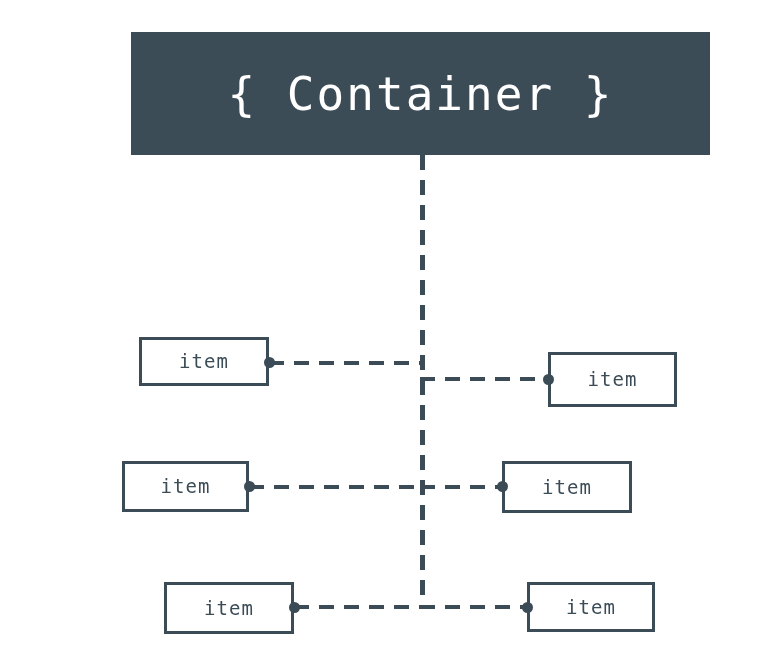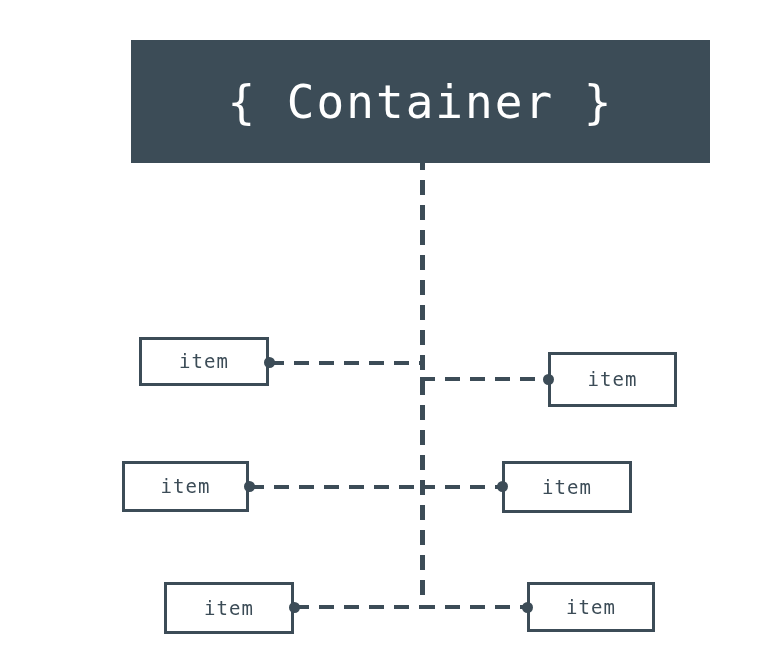--- a/index.html
+++ b/index.html
@@ -22,7 +22,7 @@
   .container-bar {
     position: absolute;
     left: 131px;
-    top: 40px;
+    top: 32px;
     width: 579px;
     height: 123px;
     background: #3c4c57;

